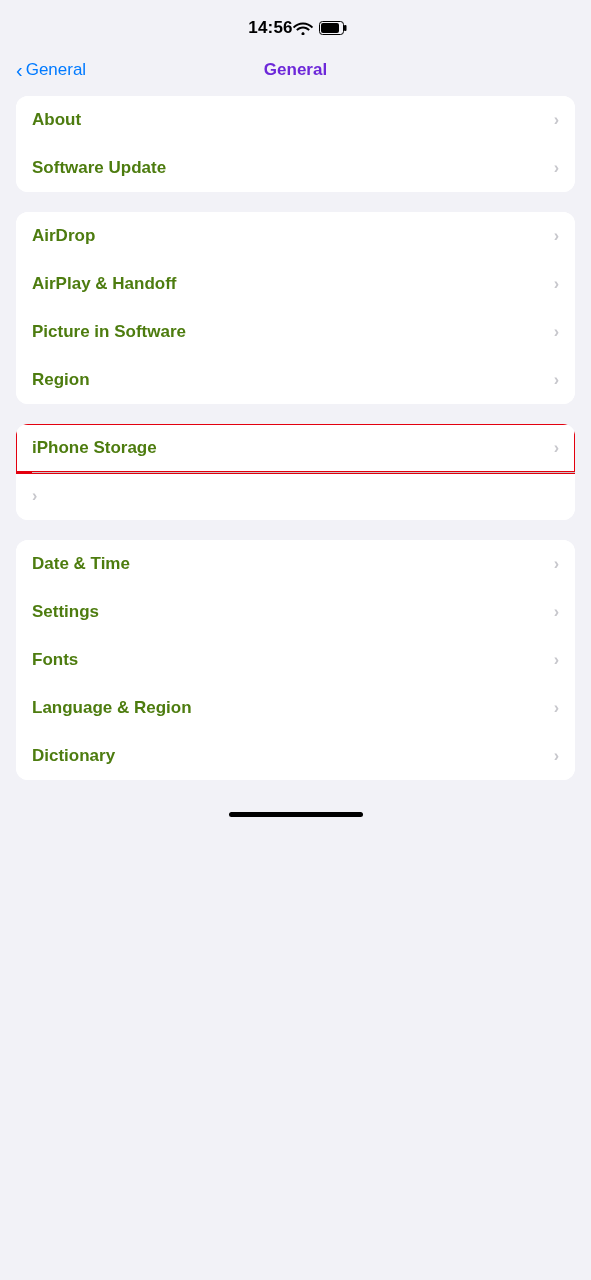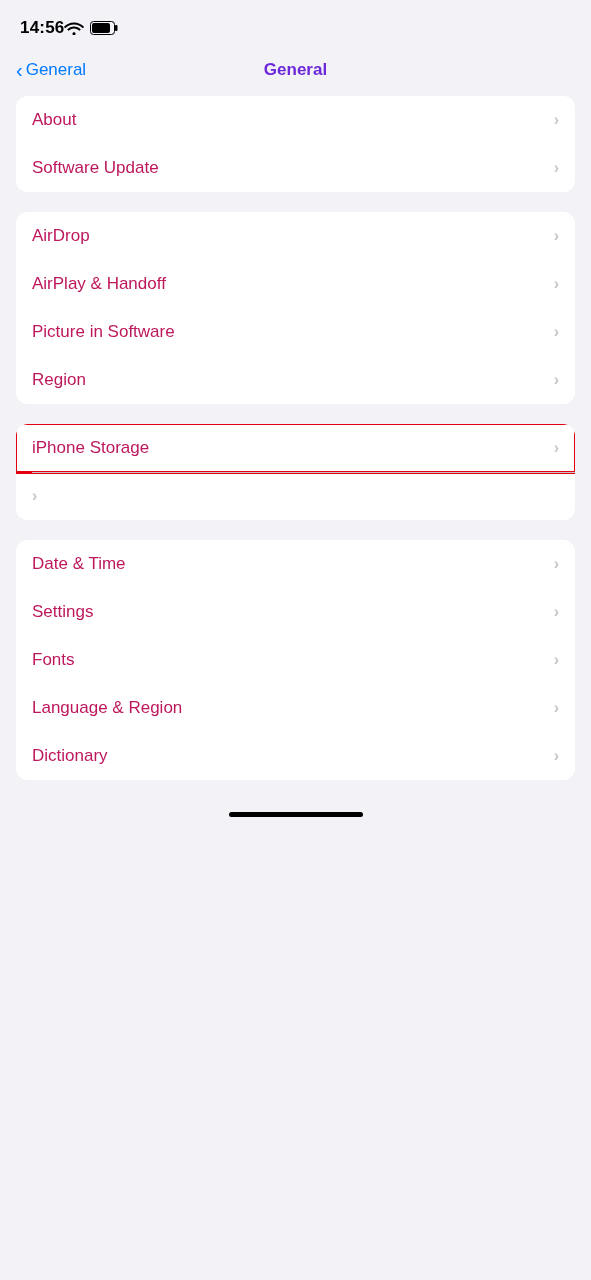--- a/index.html
+++ b/index.html
@@ -16,7 +16,7 @@
     
     .status-bar {
       display: flex;
-      justify-content: flex-start;
+      justify-content: center;
       align-items: center;
       padding: 14px 16px 8px 20px;
       height: 50px;

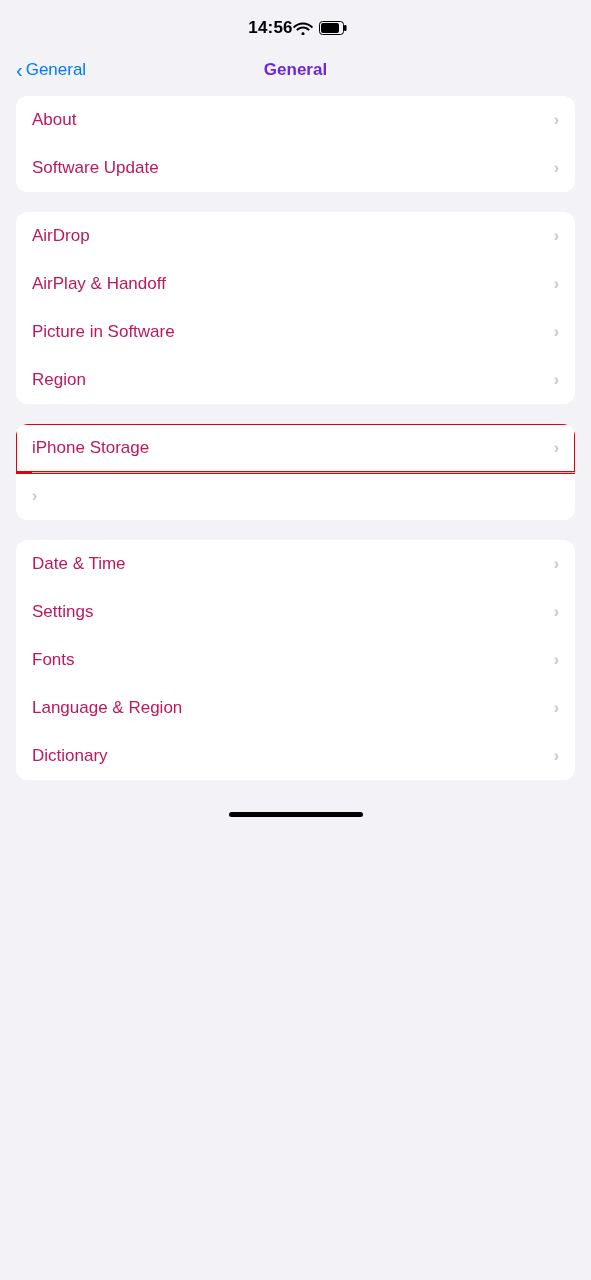--- a/index.html
+++ b/index.html
@@ -110,8 +110,8 @@
 
     .settings-row-label {
       font-size: 17px;
-      color: #be185d;
-      font-weight: 400;
+      color: #4d7c0f;
+      font-weight: 700;
     }
 
     .settings-row-chevron {

